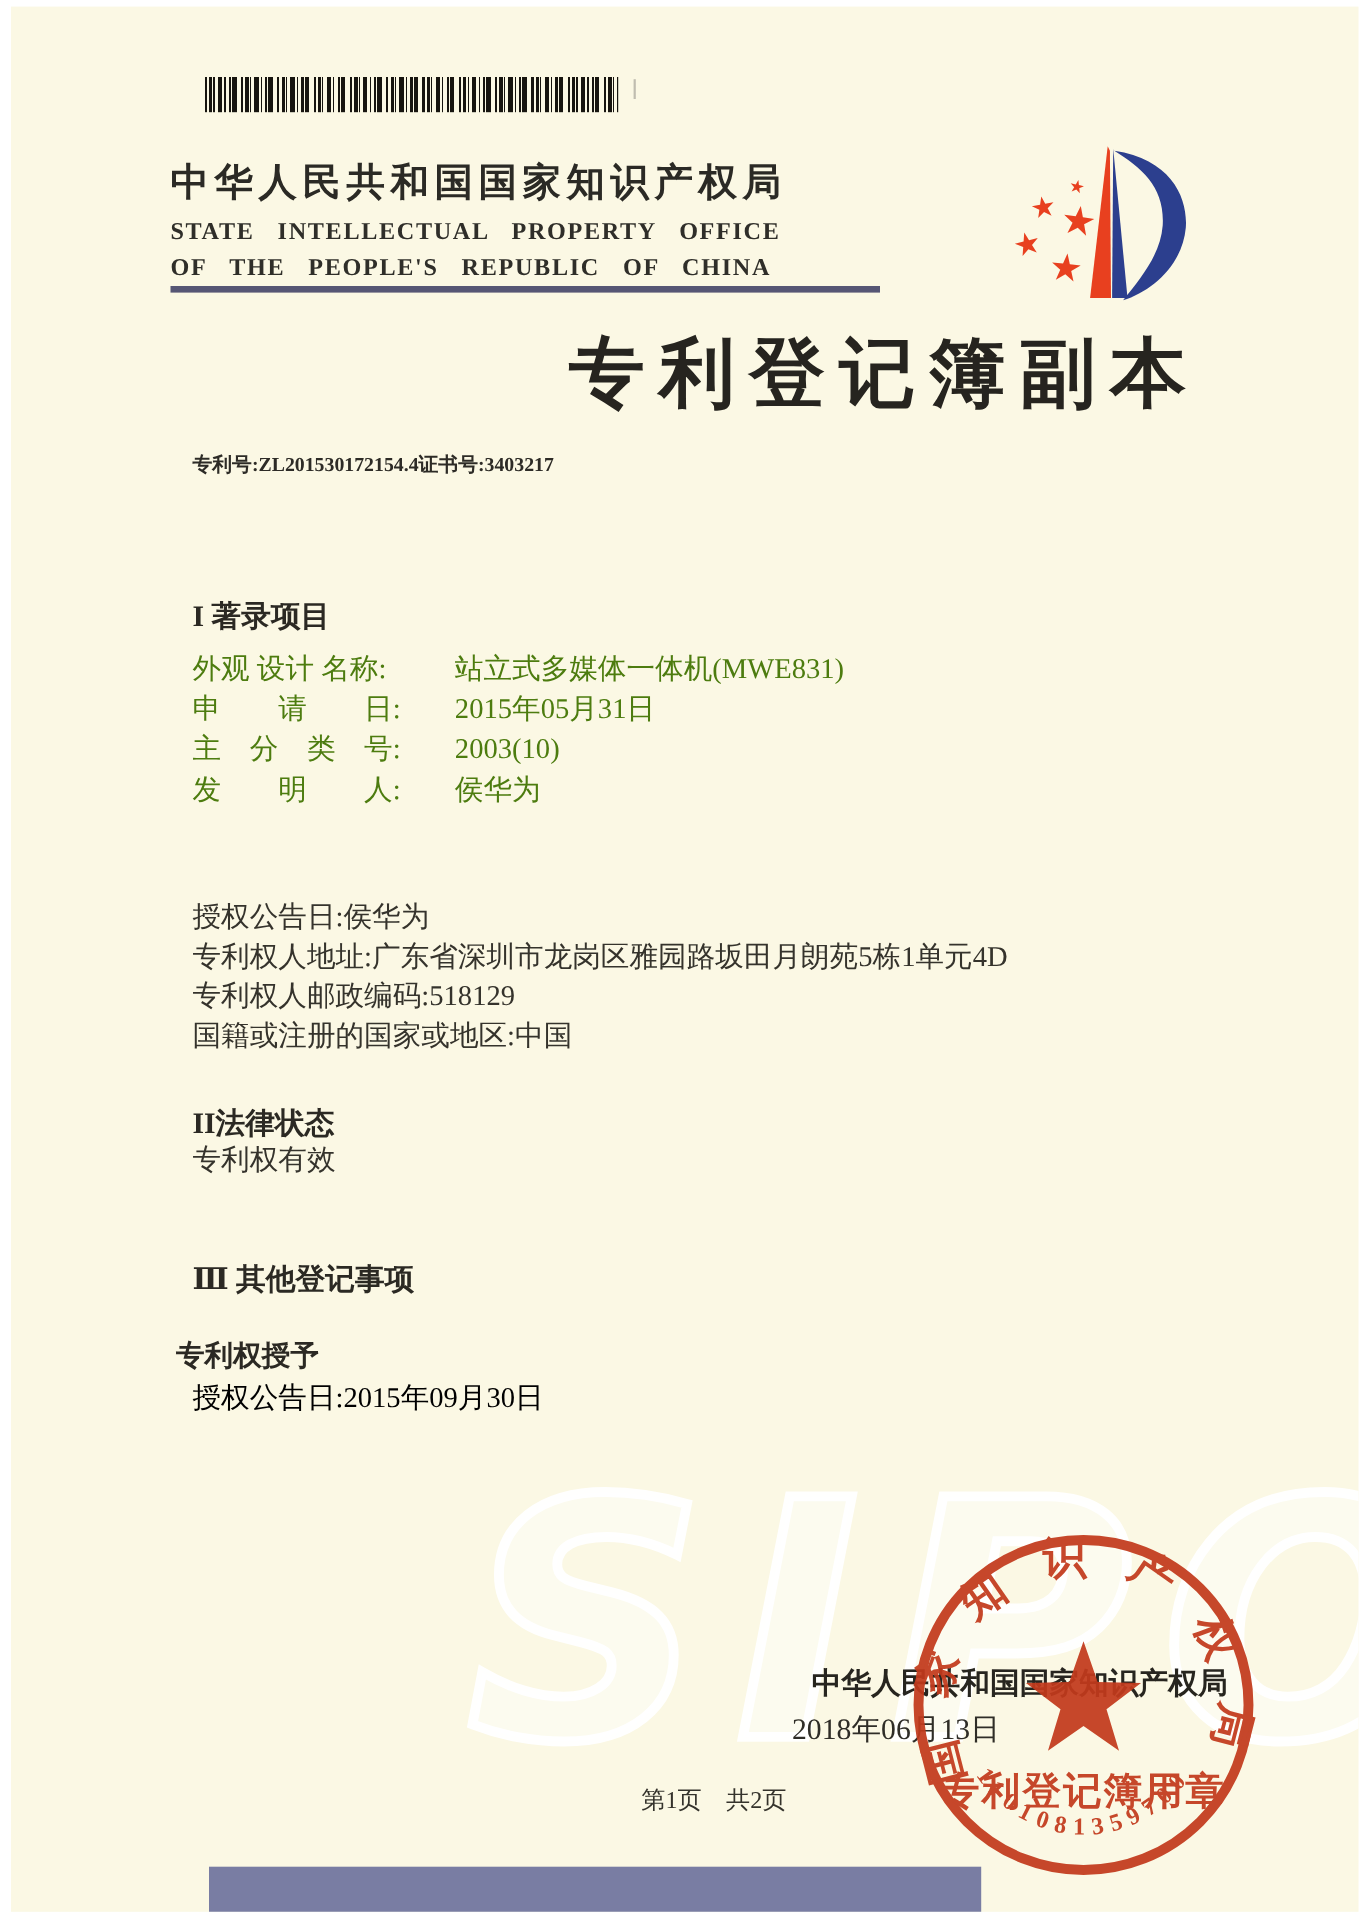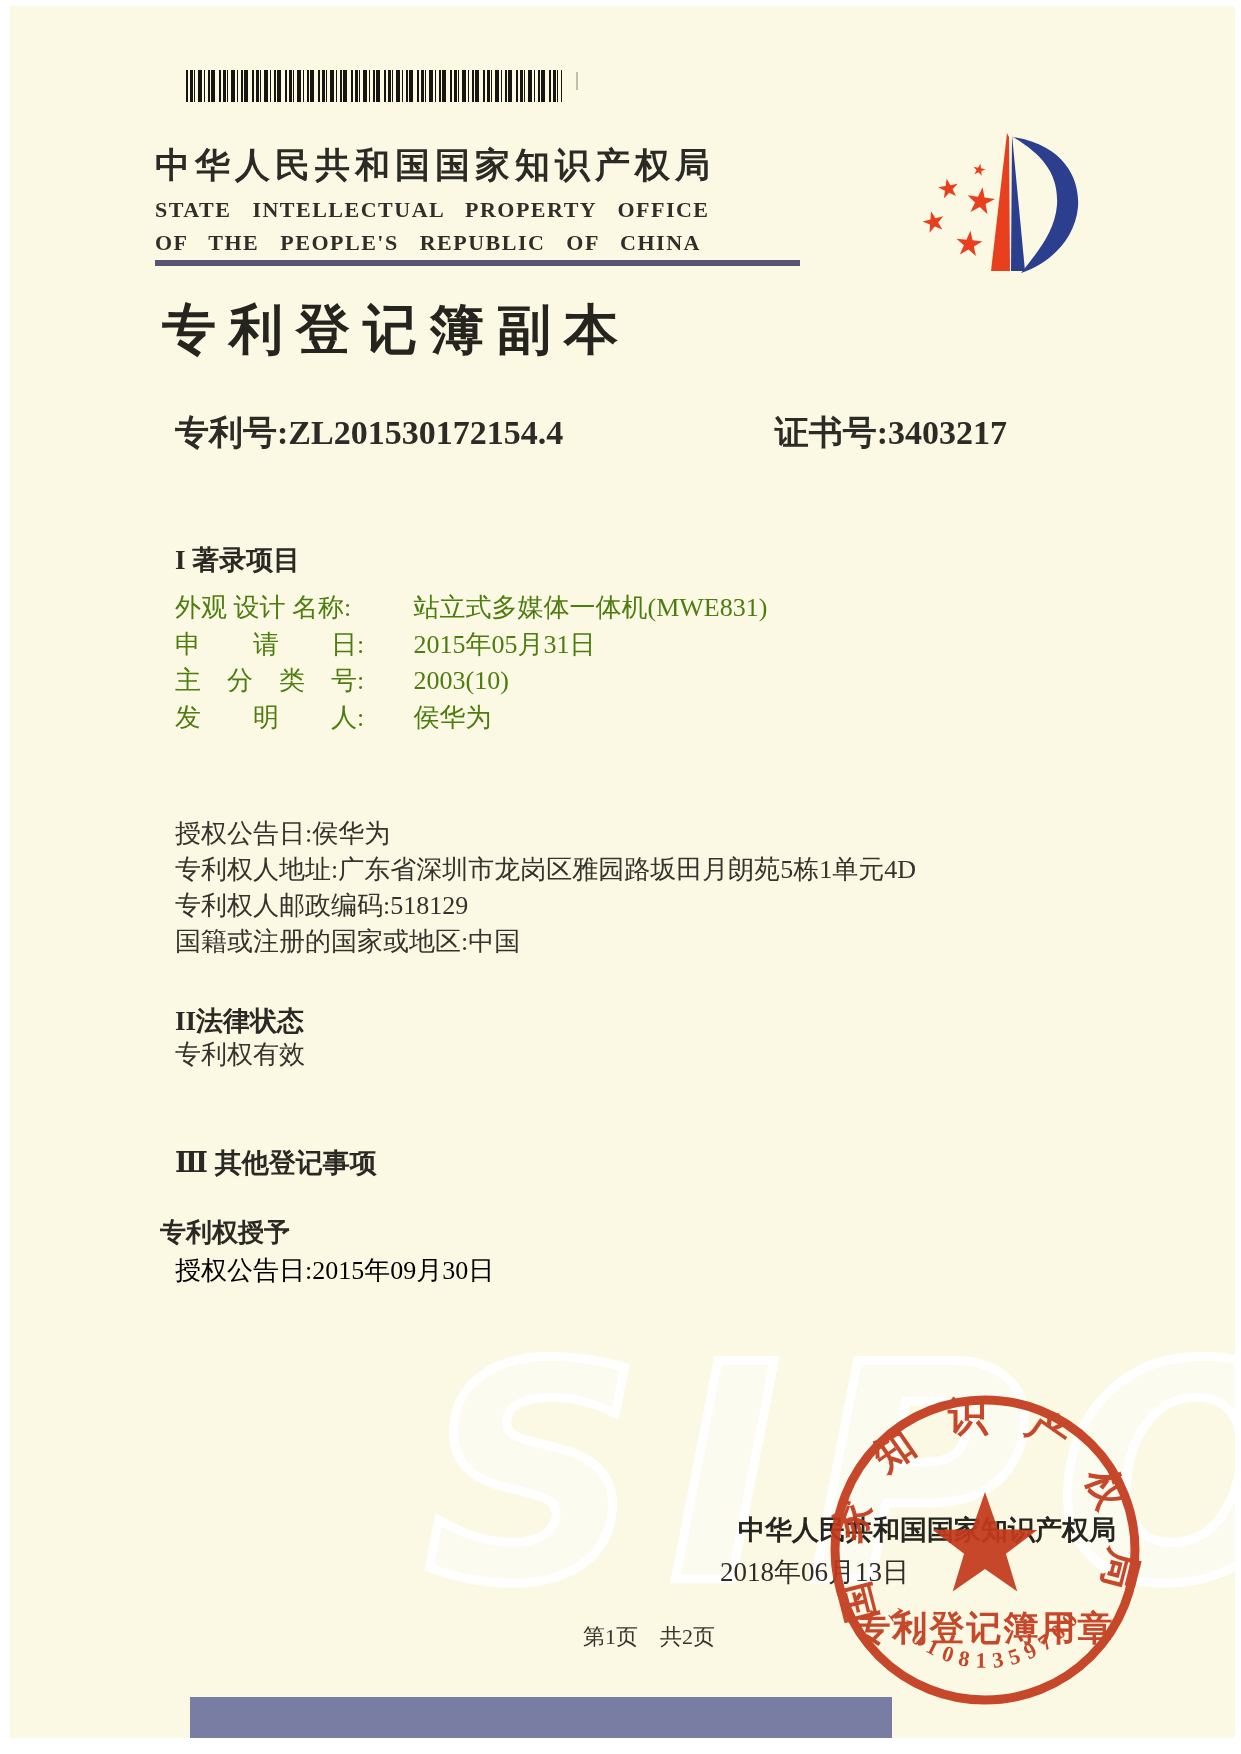--- a/index.html
+++ b/index.html
@@ -35,7 +35,7 @@
   
   .logo{left:816px;top:107px;width:256px;height:176px;}
   
-  .doc-title{left:152px;top:288px;width:905px;text-align:left;font-size:54px;font-weight:bold;letter-spacing:13px;color:#26241f;white-space:nowrap;}
+  .doc-title{left:176px;top:288px;width:905px;text-align:right;font-size:69px;font-weight:bold;letter-spacing:13px;color:#26241f;white-space:nowrap;}
   
   .num-row{left:165px;top:404px;width:832px;display:flex;justify-content:space-between;font-size:34px;font-weight:bold;color:#2d2b26;}
   

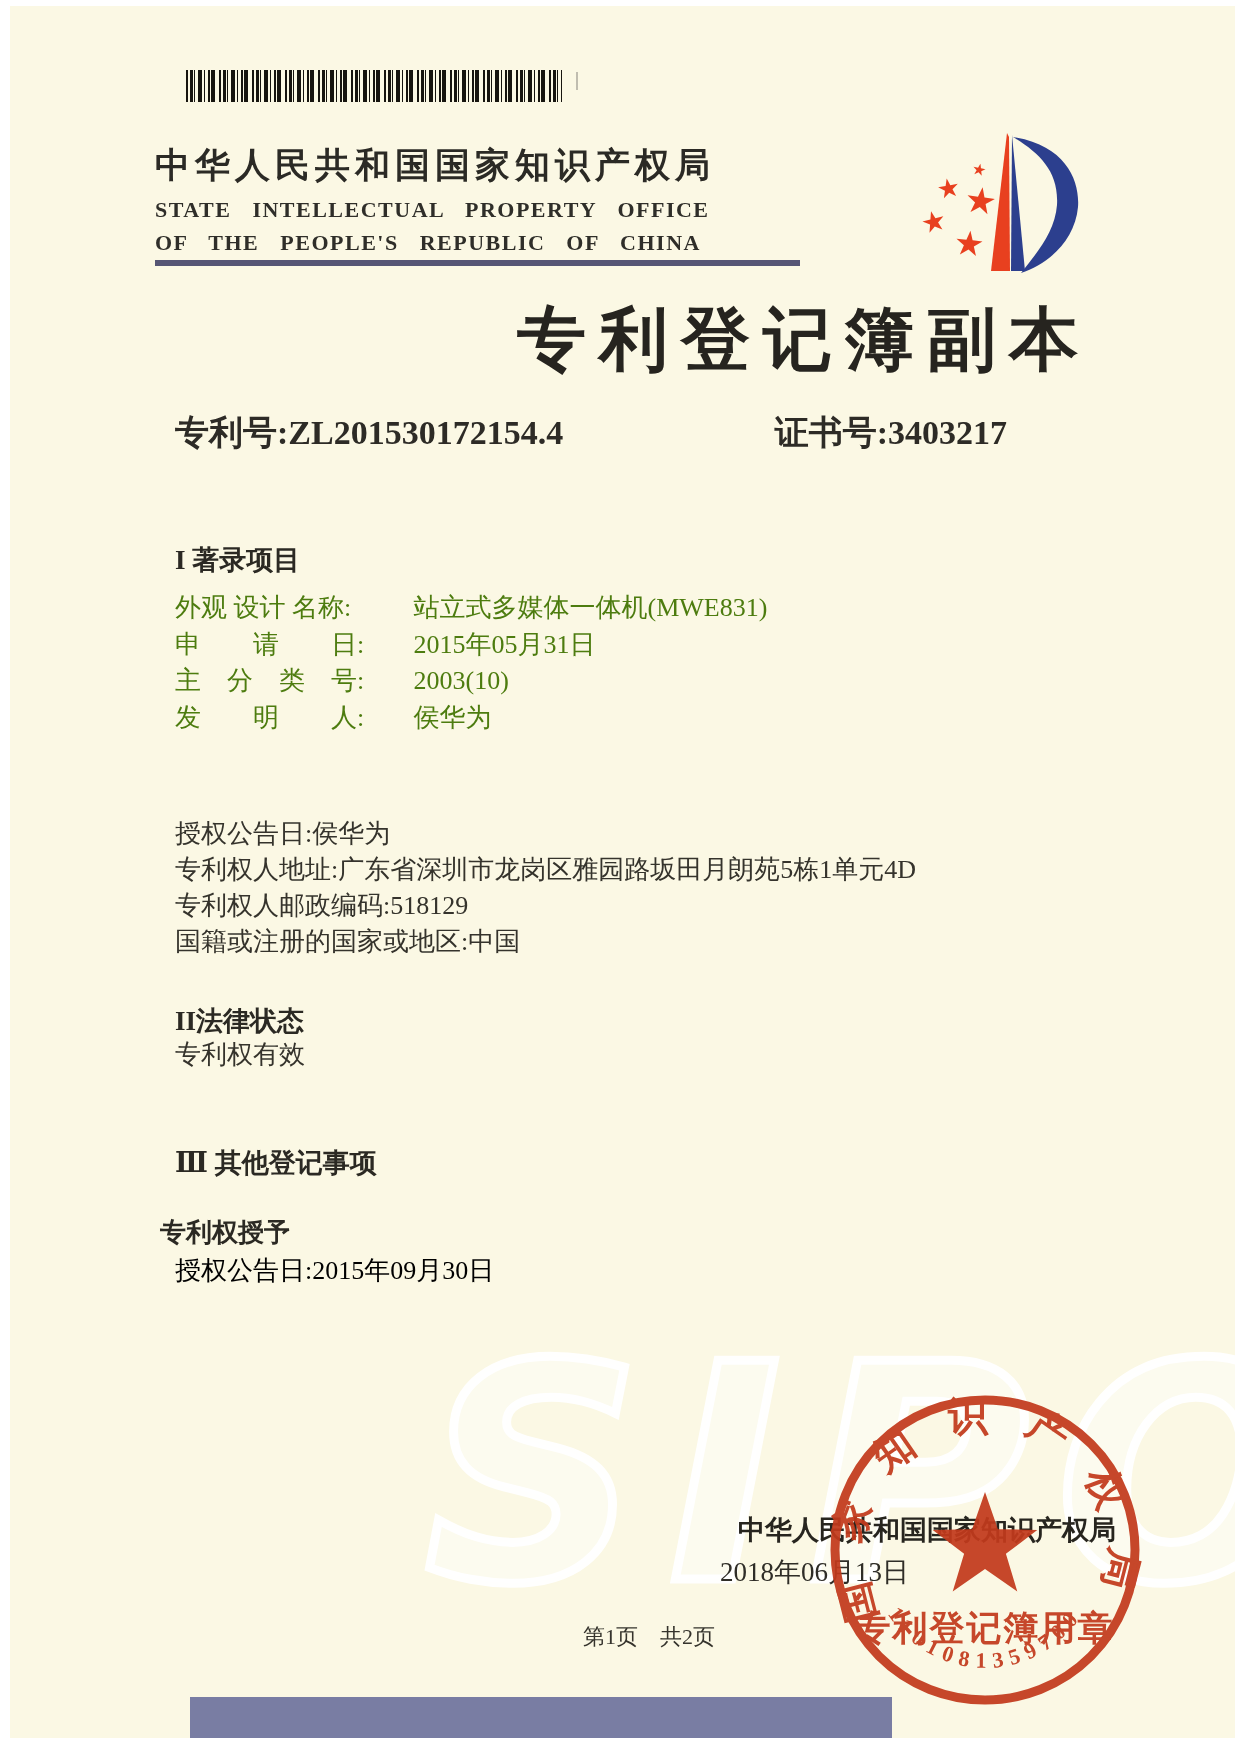--- a/index.html
+++ b/index.html
@@ -37,7 +37,7 @@
   
   .doc-title{left:176px;top:288px;width:905px;text-align:right;font-size:69px;font-weight:bold;letter-spacing:13px;color:#26241f;white-space:nowrap;}
   
-  .num-row{left:165px;top:404px;width:832px;display:flex;justify-content:space-between;font-size:34px;font-weight:bold;color:#2d2b26;}
+  .num-row{left:165px;top:404px;width:832px;display:flex;justify-content:flex-start;font-size:18px;font-weight:bold;color:#2d2b26;}
   
   .sec-head{left:165px;font-size:27px;font-weight:bold;color:#2b2923;white-space:nowrap;}
   .s1{top:536px;}

